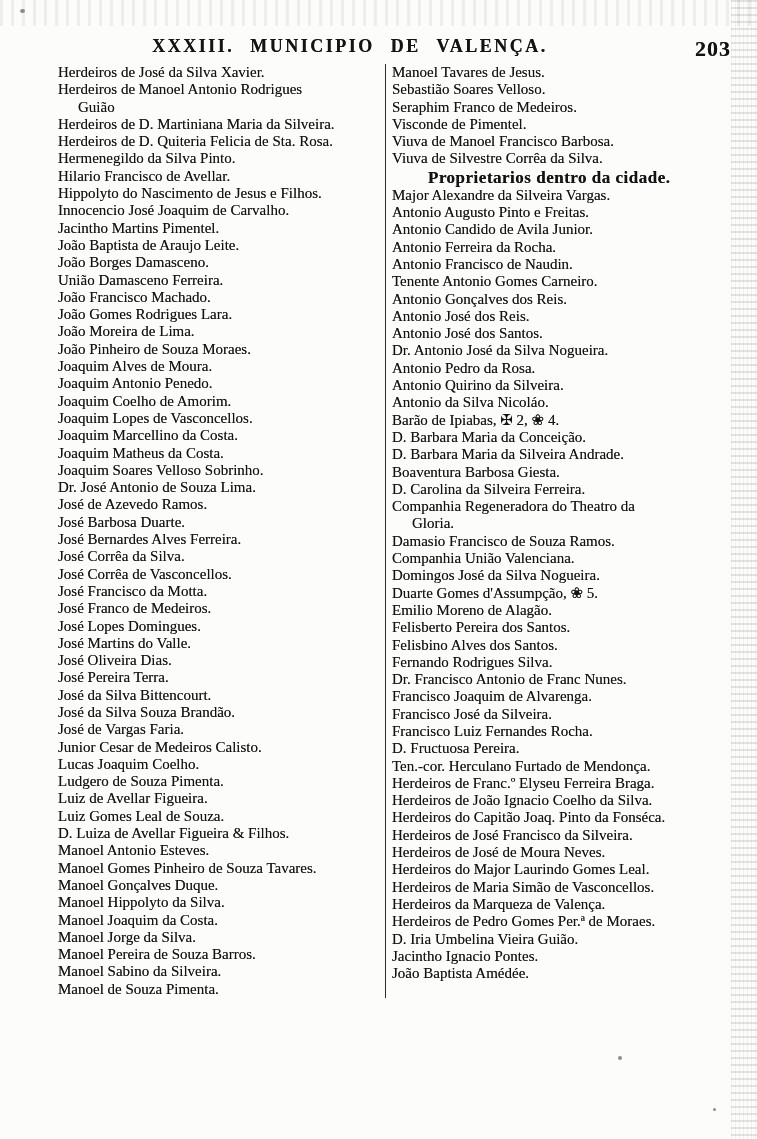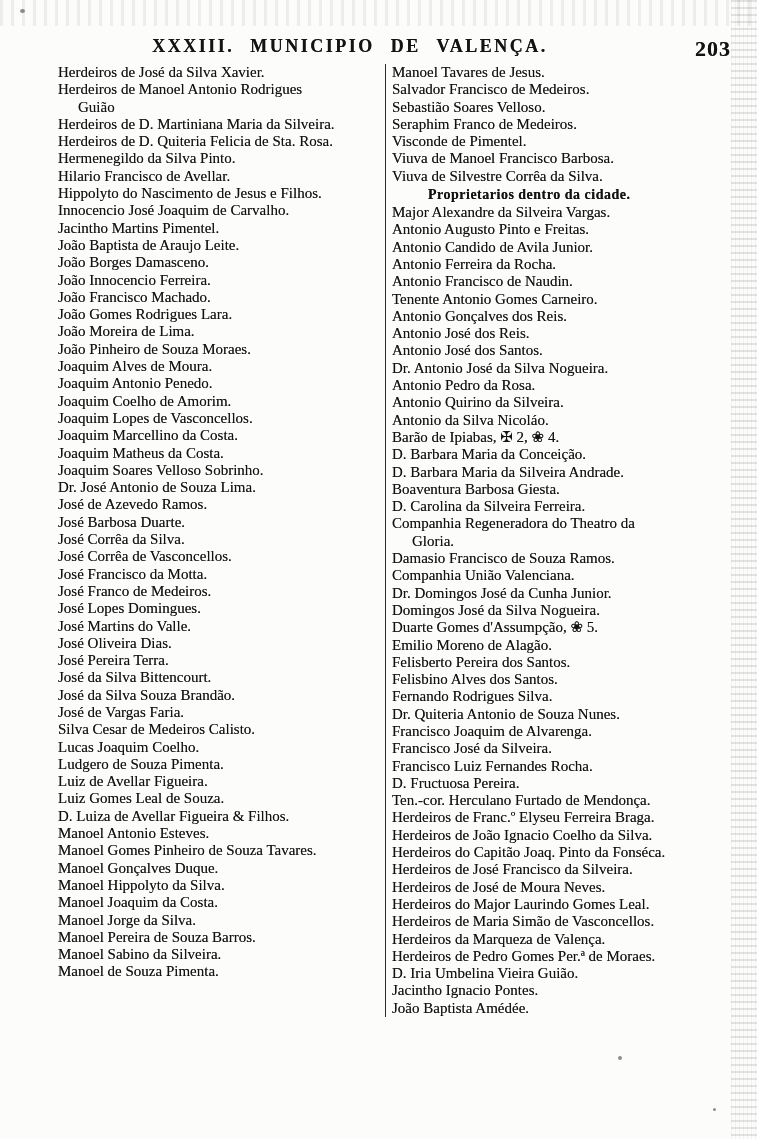--- a/index.html
+++ b/index.html
@@ -147,7 +147,6 @@
     <div class="col col-right">
       <div>
           <div class="entry">Manoel Tavares de Jesus.</div>
-          <div class="entry">Salvador Francisco de Medeiros.</div>
           <div class="entry">Sebastião Soares Velloso.</div>
           <div class="entry">Seraphim Franco de Medeiros.</div>
           <div class="entry">Visconde de Pimentel.</div>

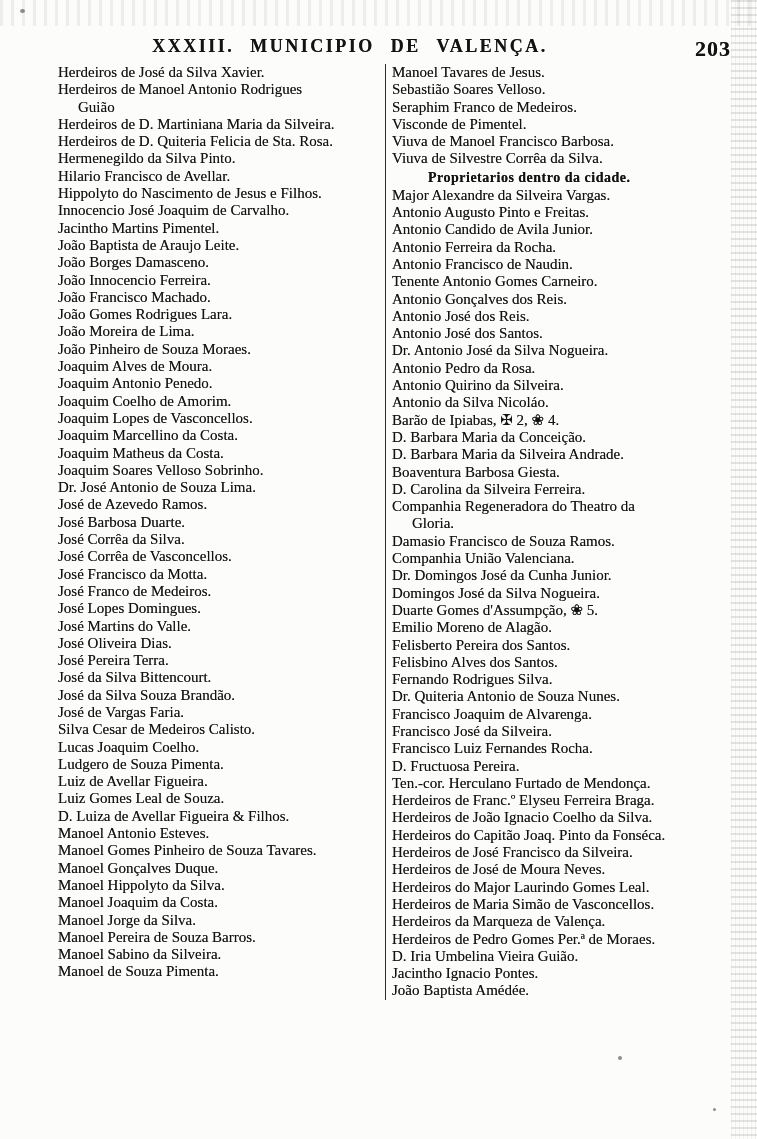--- a/index.html
+++ b/index.html
@@ -63,7 +63,7 @@
   .section-heading {
     font-weight: bold;
     padding-left: 36px;
-    font-size: 14px;
+    font-size: 17px;
     line-height: 19px;
     letter-spacing: 0.5px;
     text-shadow: 0 0 0.5px rgba(0,0,0,0.7);

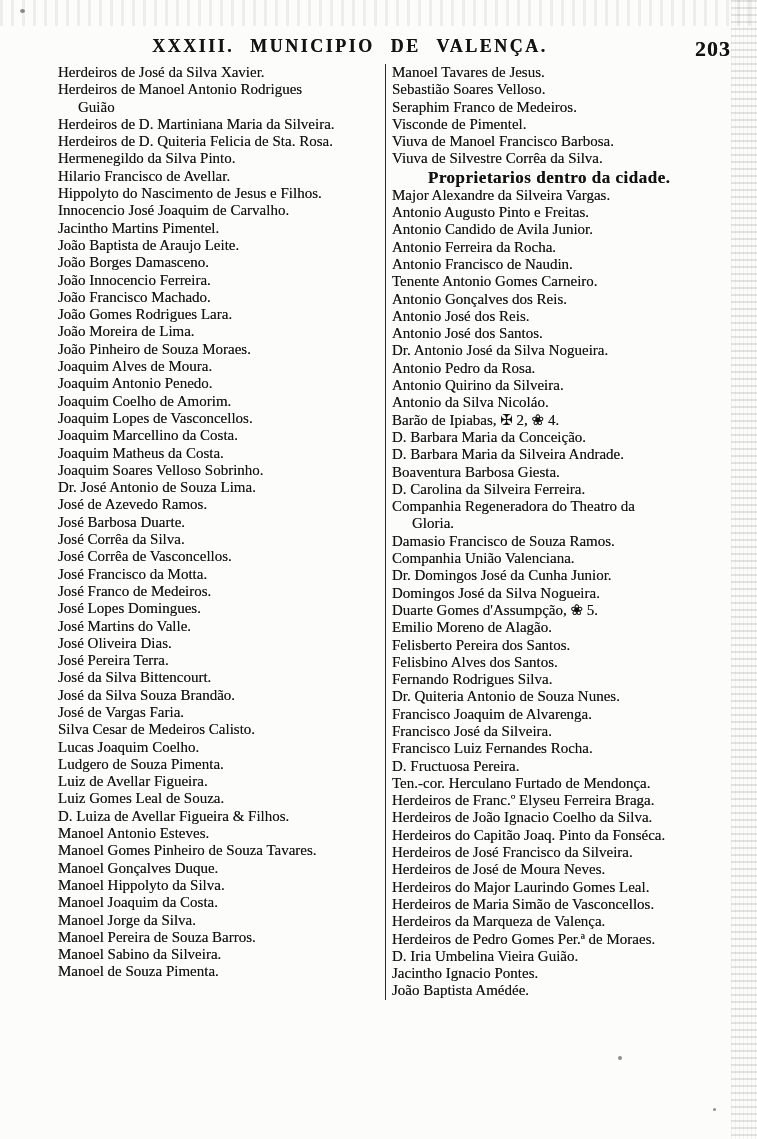--- a/index.html
+++ b/index.html
@@ -99,7 +99,7 @@
         <div class="entry">Jacintho Martins Pimentel.</div>
         <div class="entry">João Baptista de Araujo Leite.</div>
         <div class="entry">João Borges Damasceno.</div>
-        <div class="entry">João Innocencio Ferreira.</div>
+        <div class="entry">União Damasceno Ferreira.</div>
         <div class="entry">João Francisco Machado.</div>
         <div class="entry">João Gomes Rodrigues Lara.</div>
         <div class="entry">João Moreira de Lima.</div>

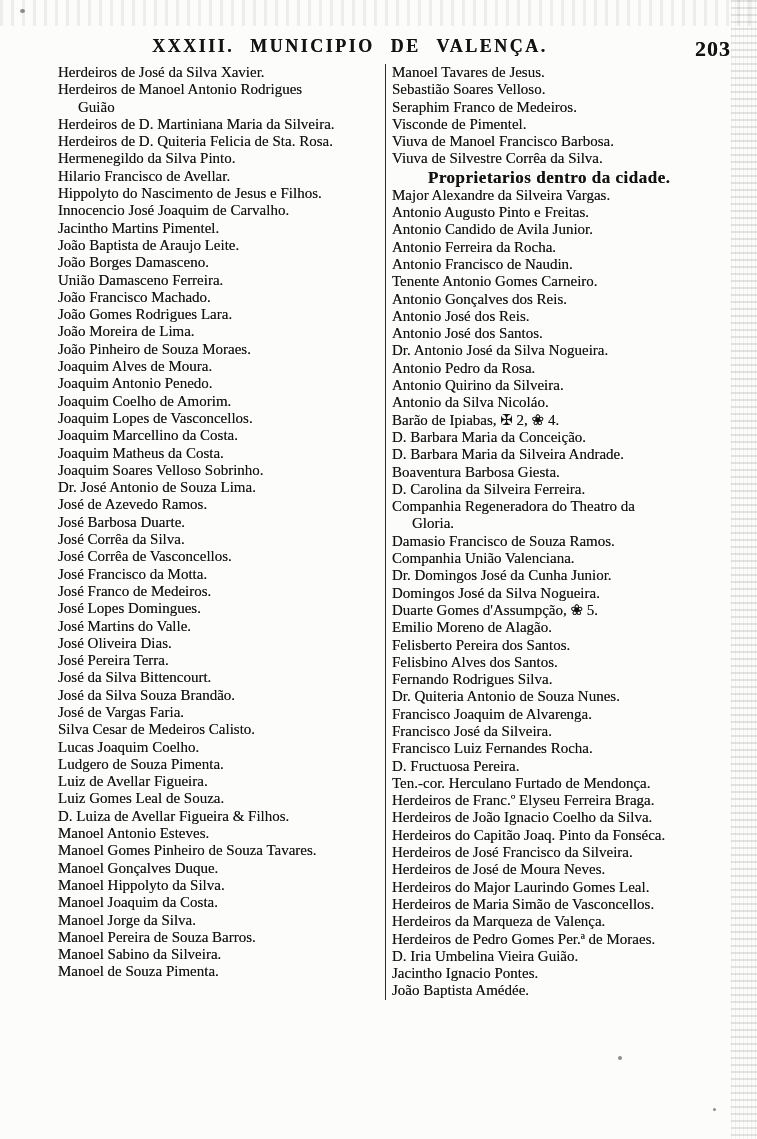--- a/index.html
+++ b/index.html
@@ -114,6 +114,7 @@
         <div class="entry">Dr. José Antonio de Souza Lima.</div>
         <div class="entry">José de Azevedo Ramos.</div>
         <div class="entry">José Barbosa Duarte.</div>
+        <div class="entry">José Bernardes Alves Ferreira.</div>
         <div class="entry">José Corrêa da Silva.</div>
         <div class="entry">José Corrêa de Vasconcellos.</div>
         <div class="entry">José Francisco da Motta.</div>

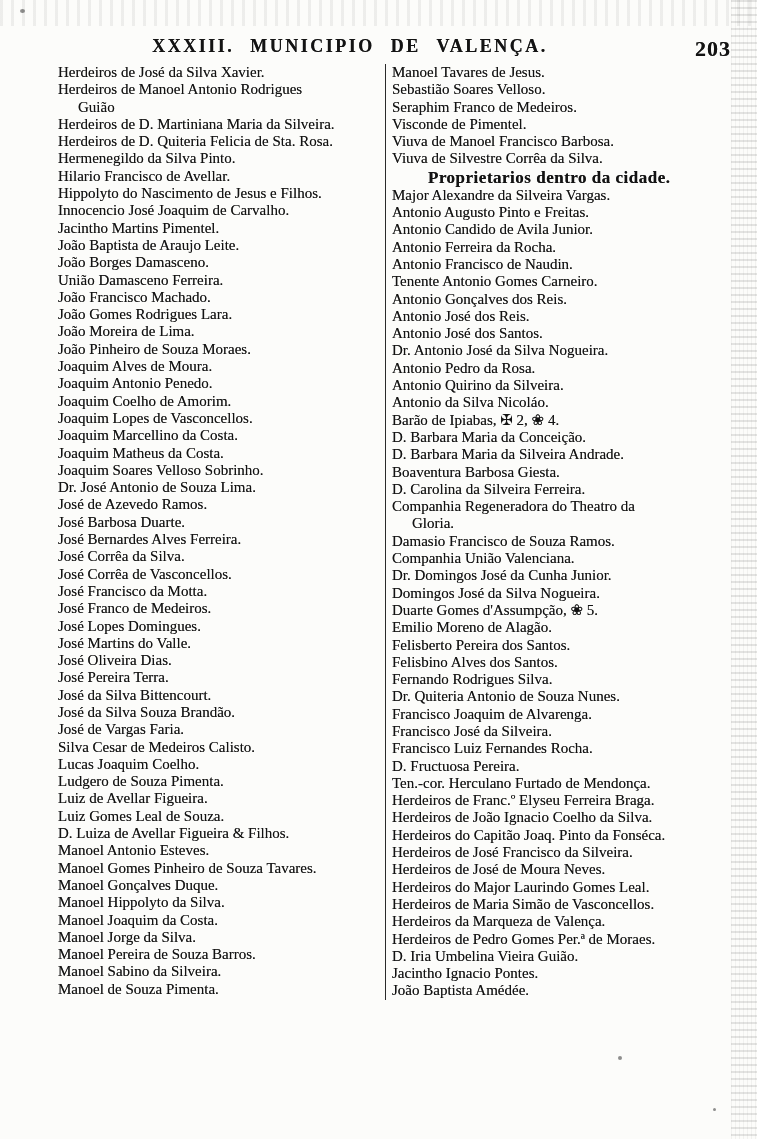--- a/index.html
+++ b/index.html
@@ -178,7 +178,6 @@
 Gloria.</div>
           <div class="entry">Damasio Francisco de Souza Ramos.</div>
           <div class="entry">Companhia União Valenciana.</div>
-          <div class="entry">Dr. Domingos José da Cunha Junior.</div>
           <div class="entry">Domingos José da Silva Nogueira.</div>
           <div class="entry">Duarte Gomes d'Assumpção, ❀ 5.</div>
           <div class="entry">Emilio Moreno de Alagão.</div>

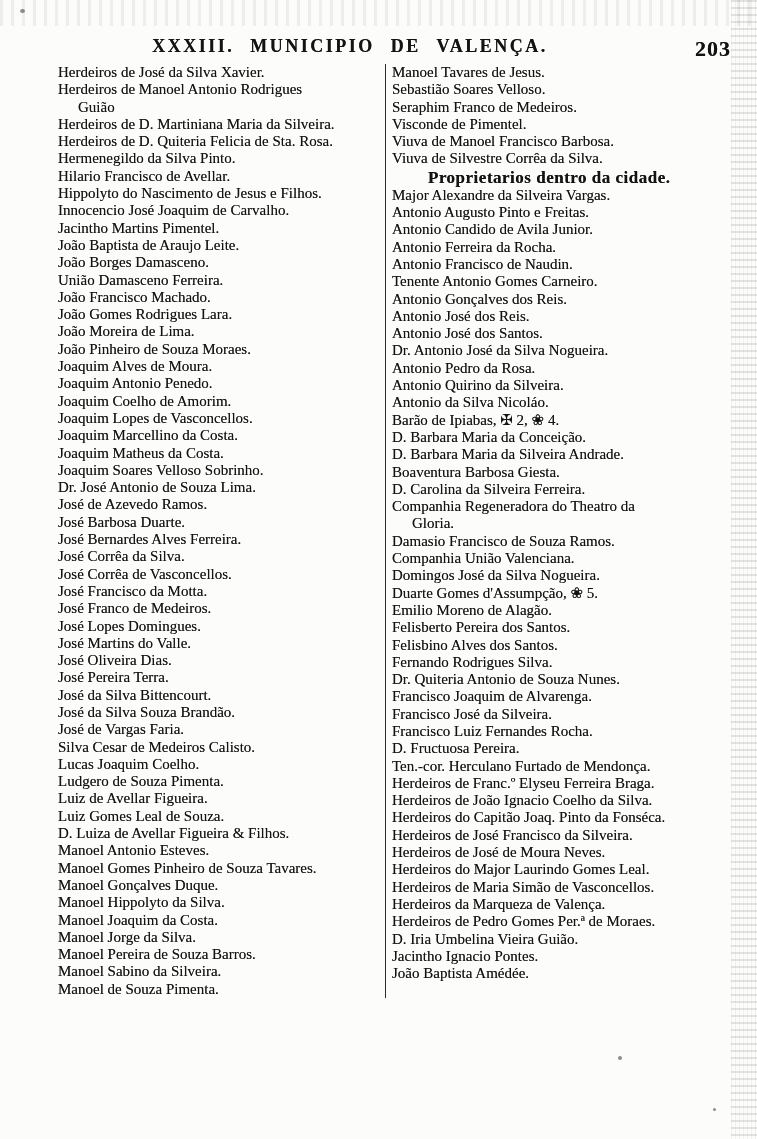--- a/index.html
+++ b/index.html
@@ -184,7 +184,7 @@
           <div class="entry">Felisberto Pereira dos Santos.</div>
           <div class="entry">Felisbino Alves dos Santos.</div>
           <div class="entry">Fernando Rodrigues Silva.</div>
-          <div class="entry">Dr. Quiteria Antonio de Souza Nunes.</div>
+          <div class="entry">Dr. Francisco Antonio de Franc Nunes.</div>
           <div class="entry">Francisco Joaquim de Alvarenga.</div>
           <div class="entry">Francisco José da Silveira.</div>
           <div class="entry">Francisco Luiz Fernandes Rocha.</div>

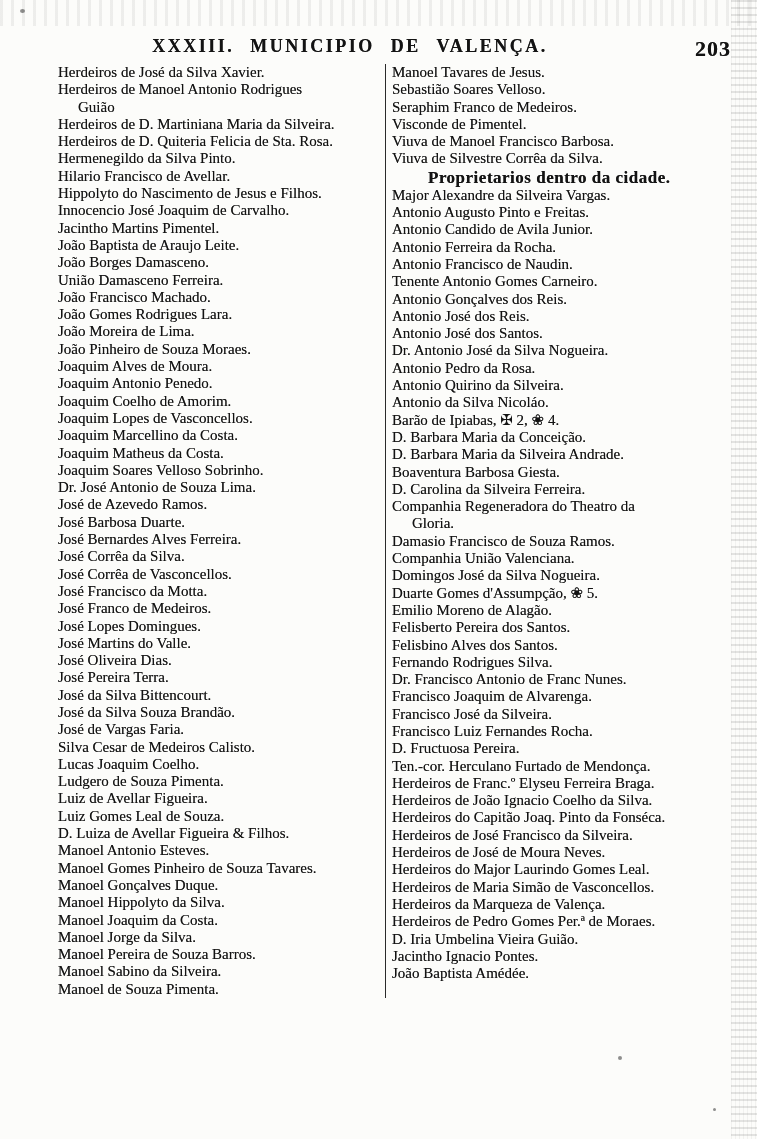--- a/index.html
+++ b/index.html
@@ -126,7 +126,7 @@
         <div class="entry">José da Silva Bittencourt.</div>
         <div class="entry">José da Silva Souza Brandão.</div>
         <div class="entry">José de Vargas Faria.</div>
-        <div class="entry">Silva Cesar de Medeiros Calisto.</div>
+        <div class="entry">Junior Cesar de Medeiros Calisto.</div>
         <div class="entry">Lucas Joaquim Coelho.</div>
         <div class="entry">Ludgero de Souza Pimenta.</div>
         <div class="entry">Luiz de Avellar Figueira.</div>

